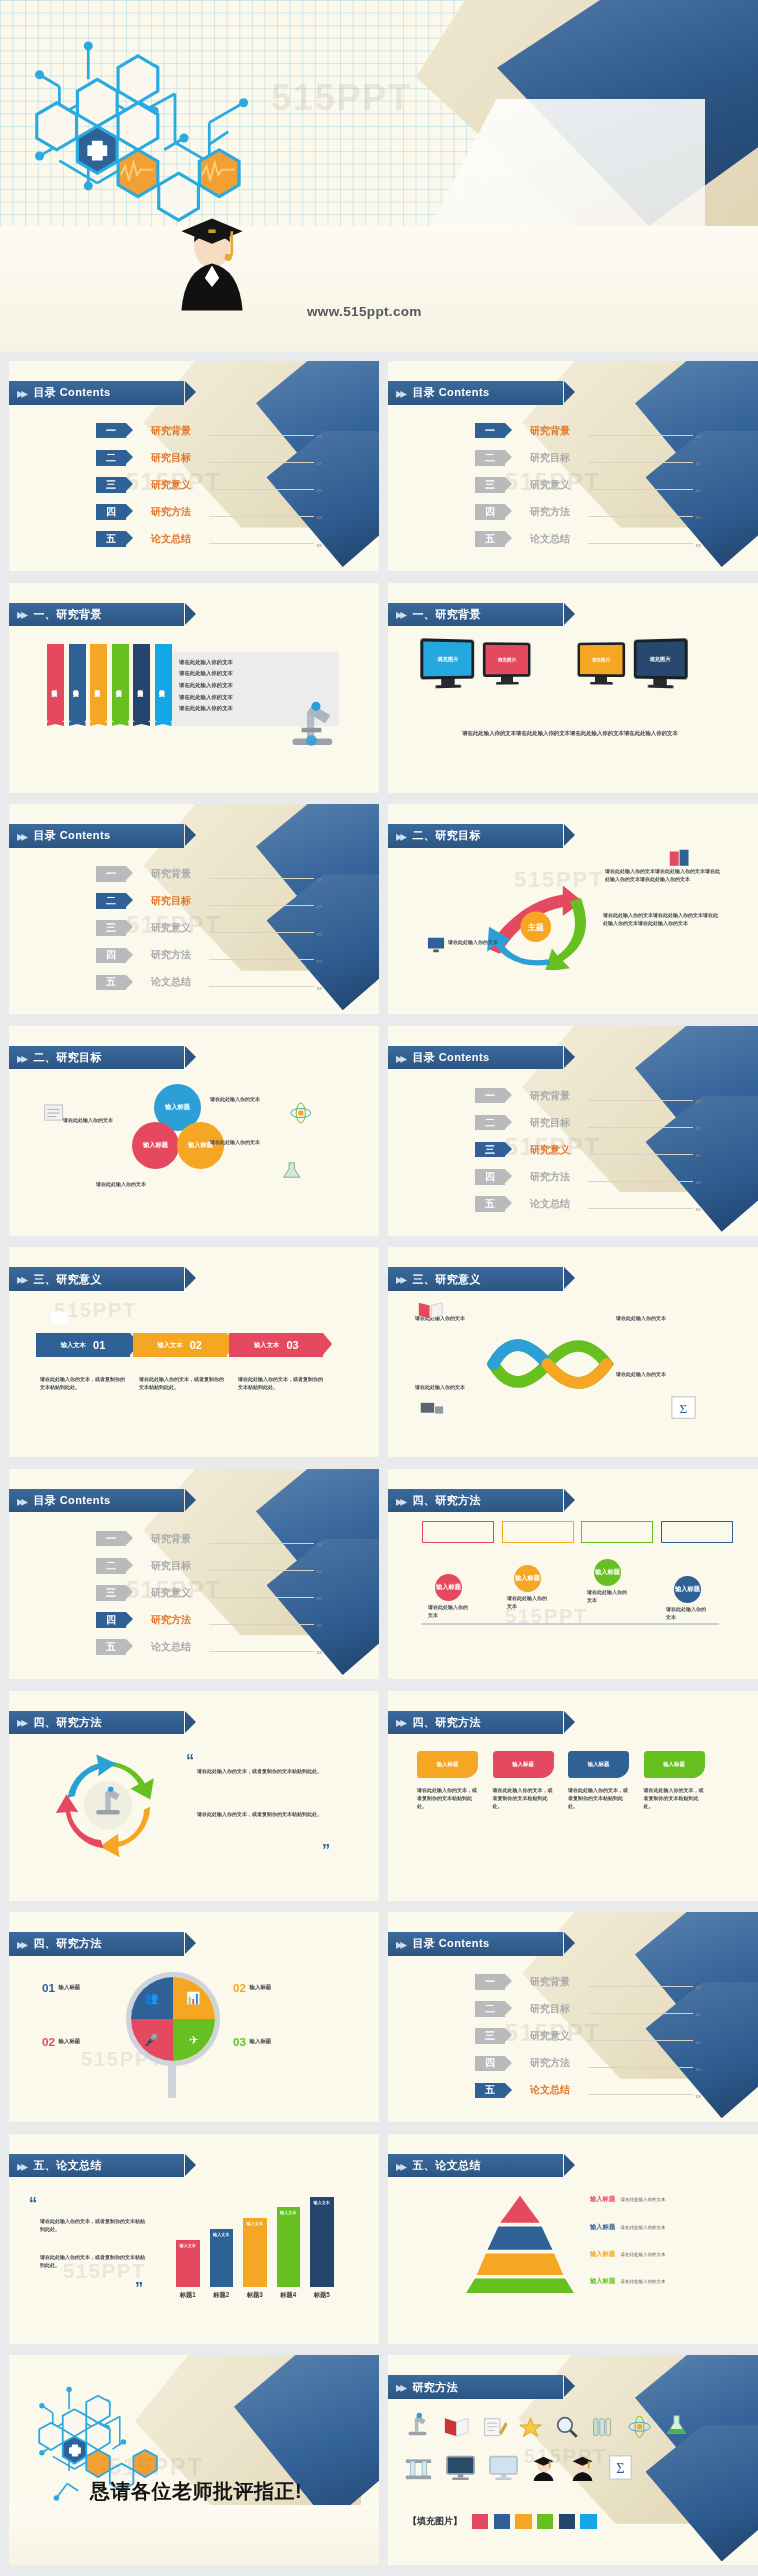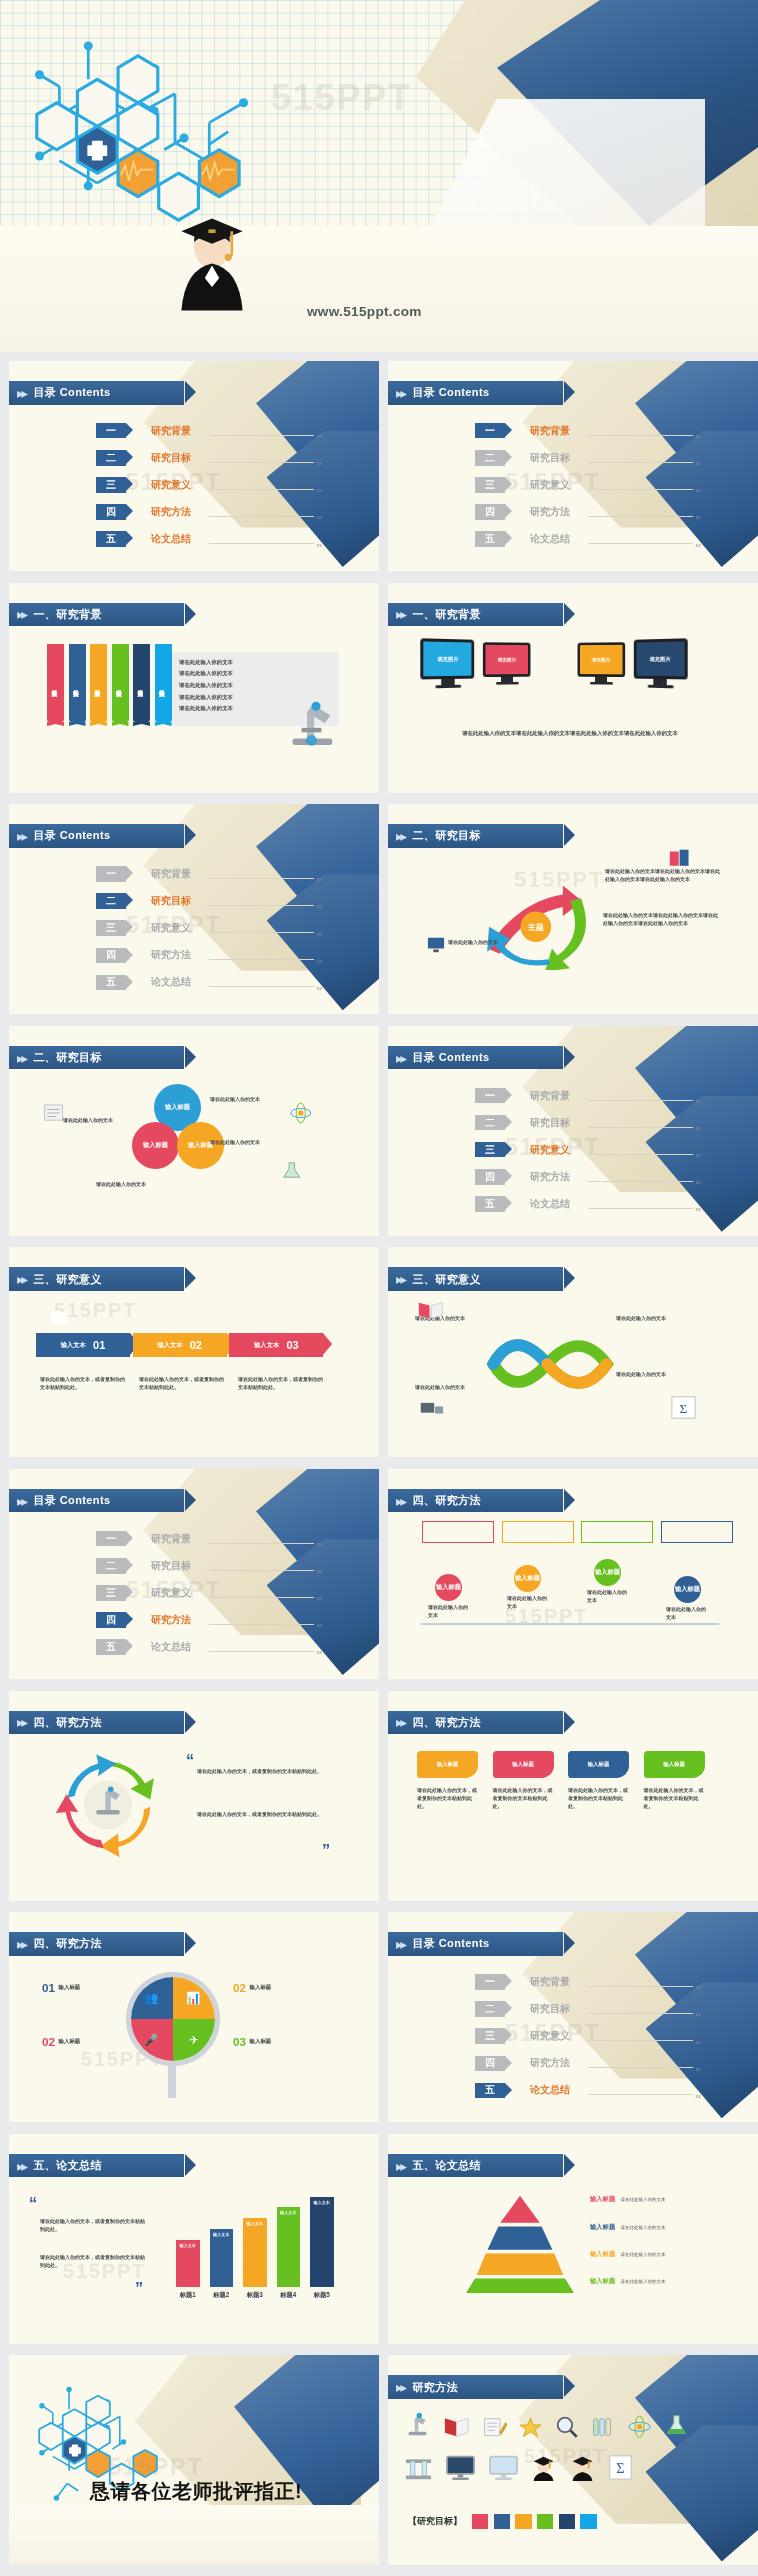--- a/index.html
+++ b/index.html
@@ -967,7 +967,7 @@
         </svg>
     </div>
     <div class="palette">
-      <span class="ptitle">【研究目标】</span>
+      <span class="ptitle">【填充图片】</span>
       <span class="sw" style="background:#e4495f"></span>
       <span class="sw" style="background:#2f6096"></span>
       <span class="sw" style="background:#f5a623"></span>

